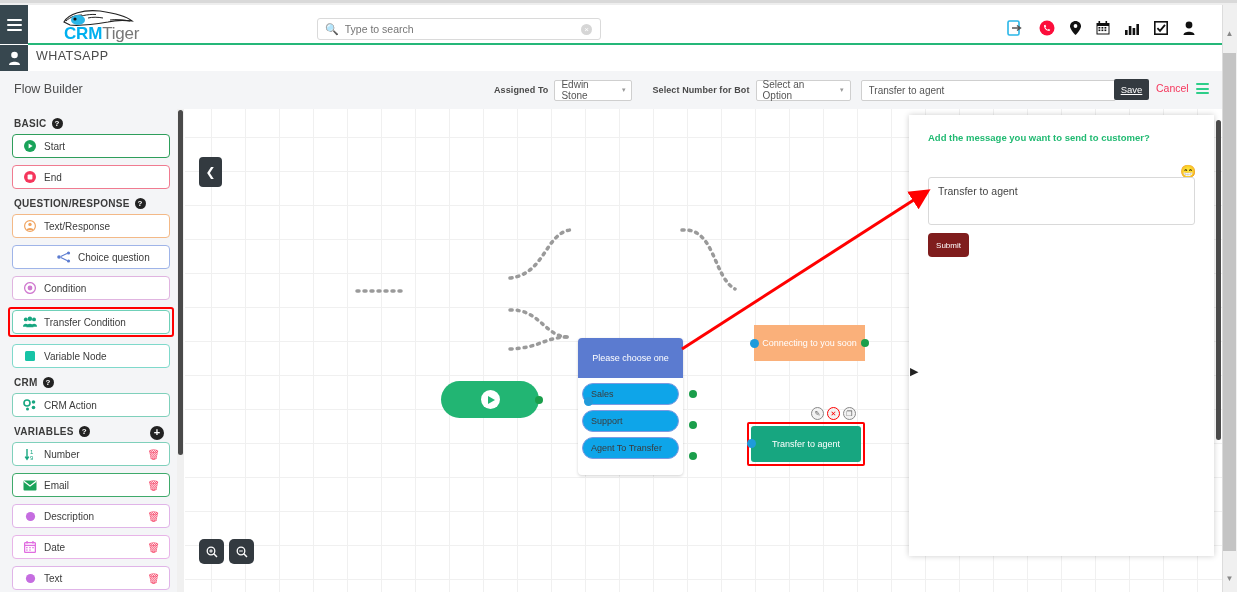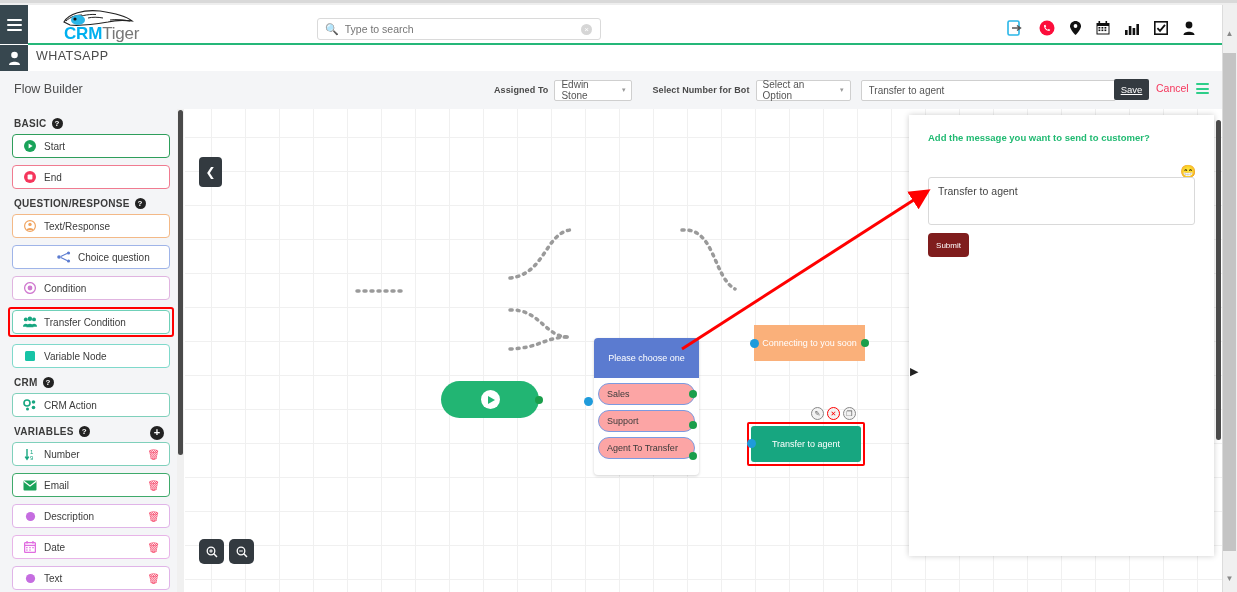--- a/index.html
+++ b/index.html
@@ -110,7 +110,7 @@
      border-bottom:4.5px solid transparent; margin-left:2px;}
   .end-node .play:after { border-left-color:#fc0d1b; }
 
-  .choice-node { left:409px; top:229px; width:105px; height:137px; background:#fff;
+  .choice-node { left:393px; top:229px; width:105px; height:137px; background:#fff;
      border-radius:4px; box-shadow:0 1px 3px rgba(0,0,0,.18); }
   .choice-head { height:40px; background:#5b7bd0; border-radius:4px 4px 0 0; color:#fff;
      font-size:9px; display:flex; align-items:center; justify-content:center;}

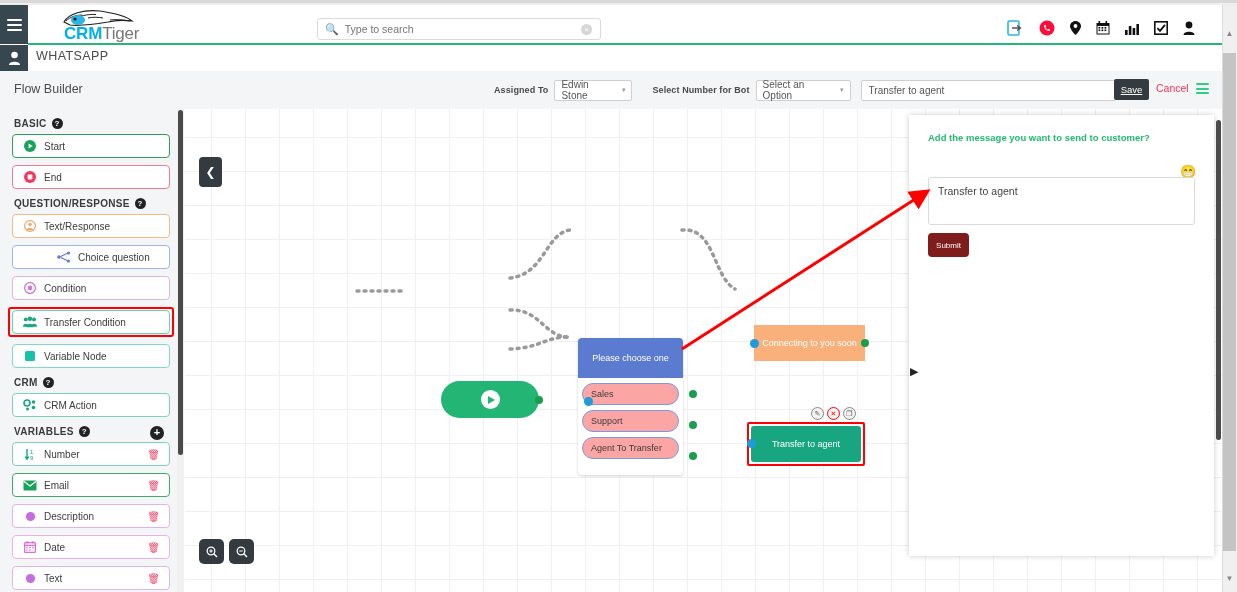--- a/index.html
+++ b/index.html
@@ -115,7 +115,7 @@
   .choice-head { height:40px; background:#5b7bd0; border-radius:4px 4px 0 0; color:#fff;
      font-size:9px; display:flex; align-items:center; justify-content:center;}
   .choice-opt { margin:5px 4px 0 4px; height:22px; border:1px solid #7c9ae0; border-radius:11px;
-     background:#fca5a5; display:flex; align-items:center; padding-left:8px; font-size:9px; color:#3b3b3b;}
+     background:#0ea5e9; display:flex; align-items:center; padding-left:8px; font-size:9px; color:#3b3b3b;}
 
   .orange-node { left:569px; top:216px; width:111px; height:36px; background:#fab07a;
      display:flex; align-items:center; justify-content:center; color:#fff; font-size:9px; }

